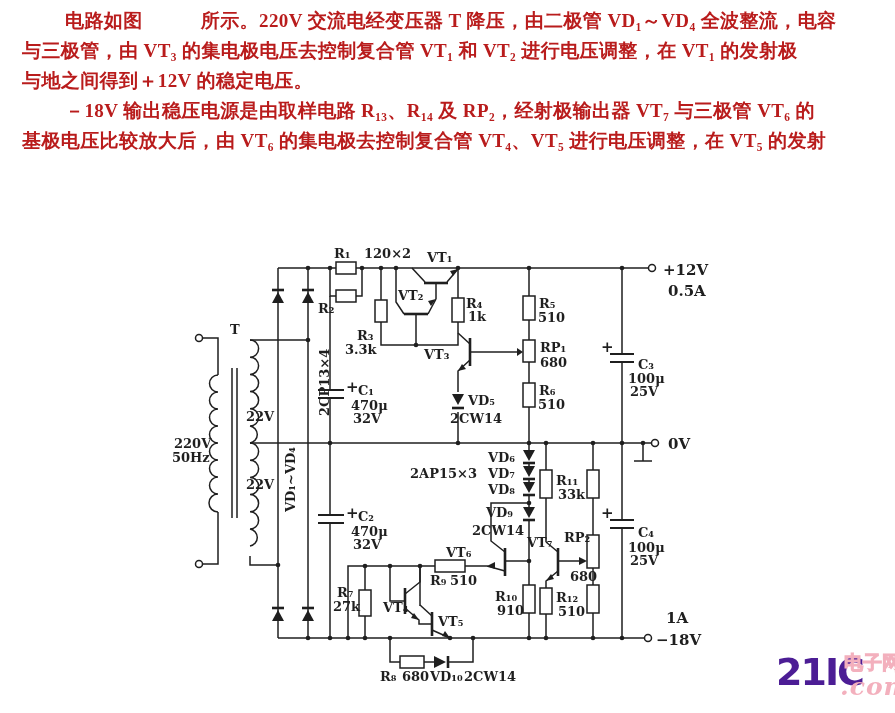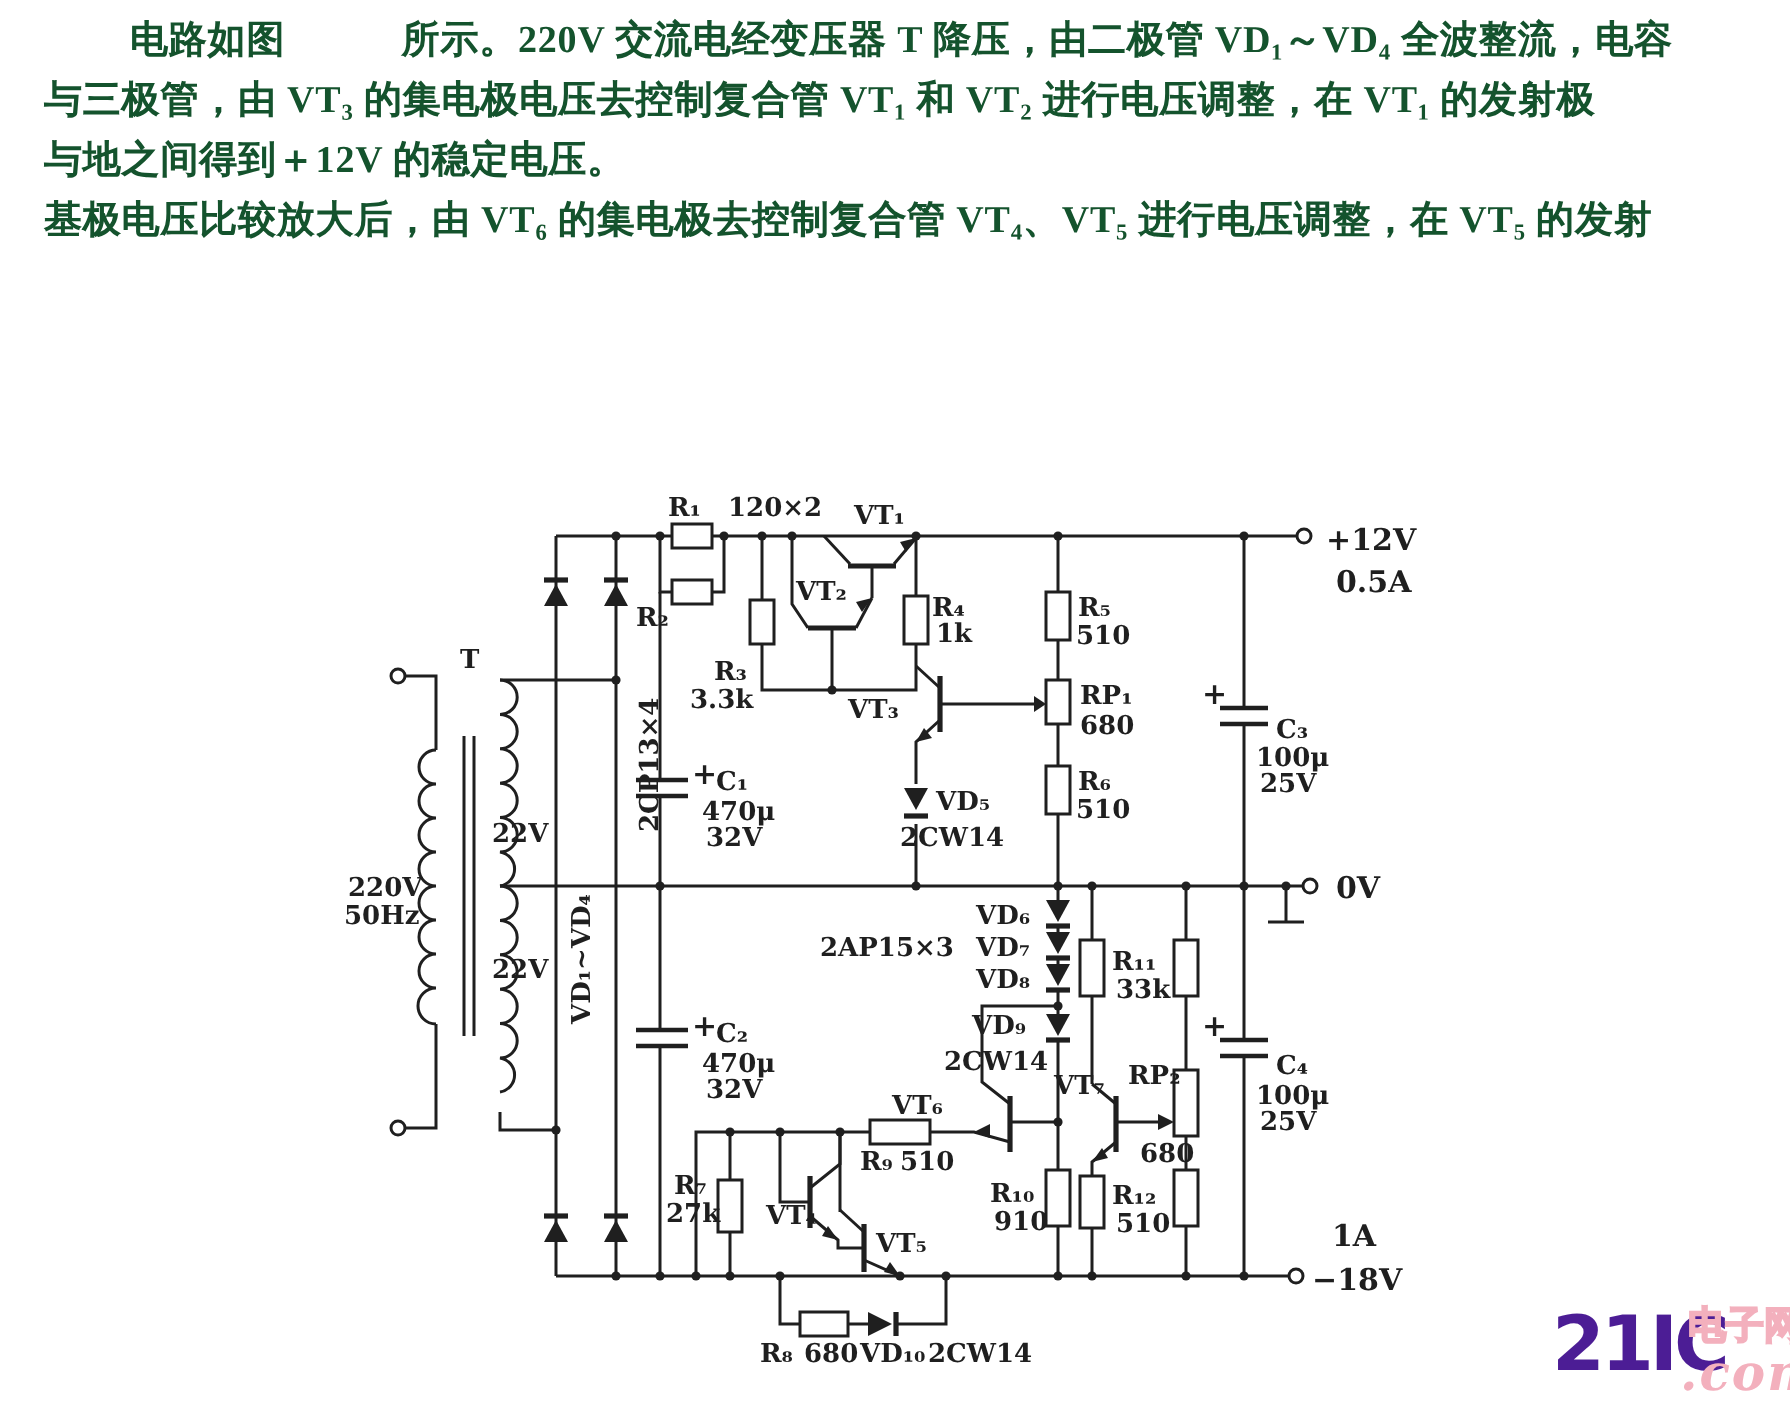--- a/index.html
+++ b/index.html
@@ -14,7 +14,7 @@
   }
   .tline{
     font-size:19px;font-weight:bold;line-height:30px;height:30px;
-    letter-spacing:0.4px;white-space:nowrap;color:#14532d;
+    letter-spacing:0.4px;white-space:nowrap;color:#b91c1c;
   }
   .tline.indent{padding-left:43px;}
   svg text{

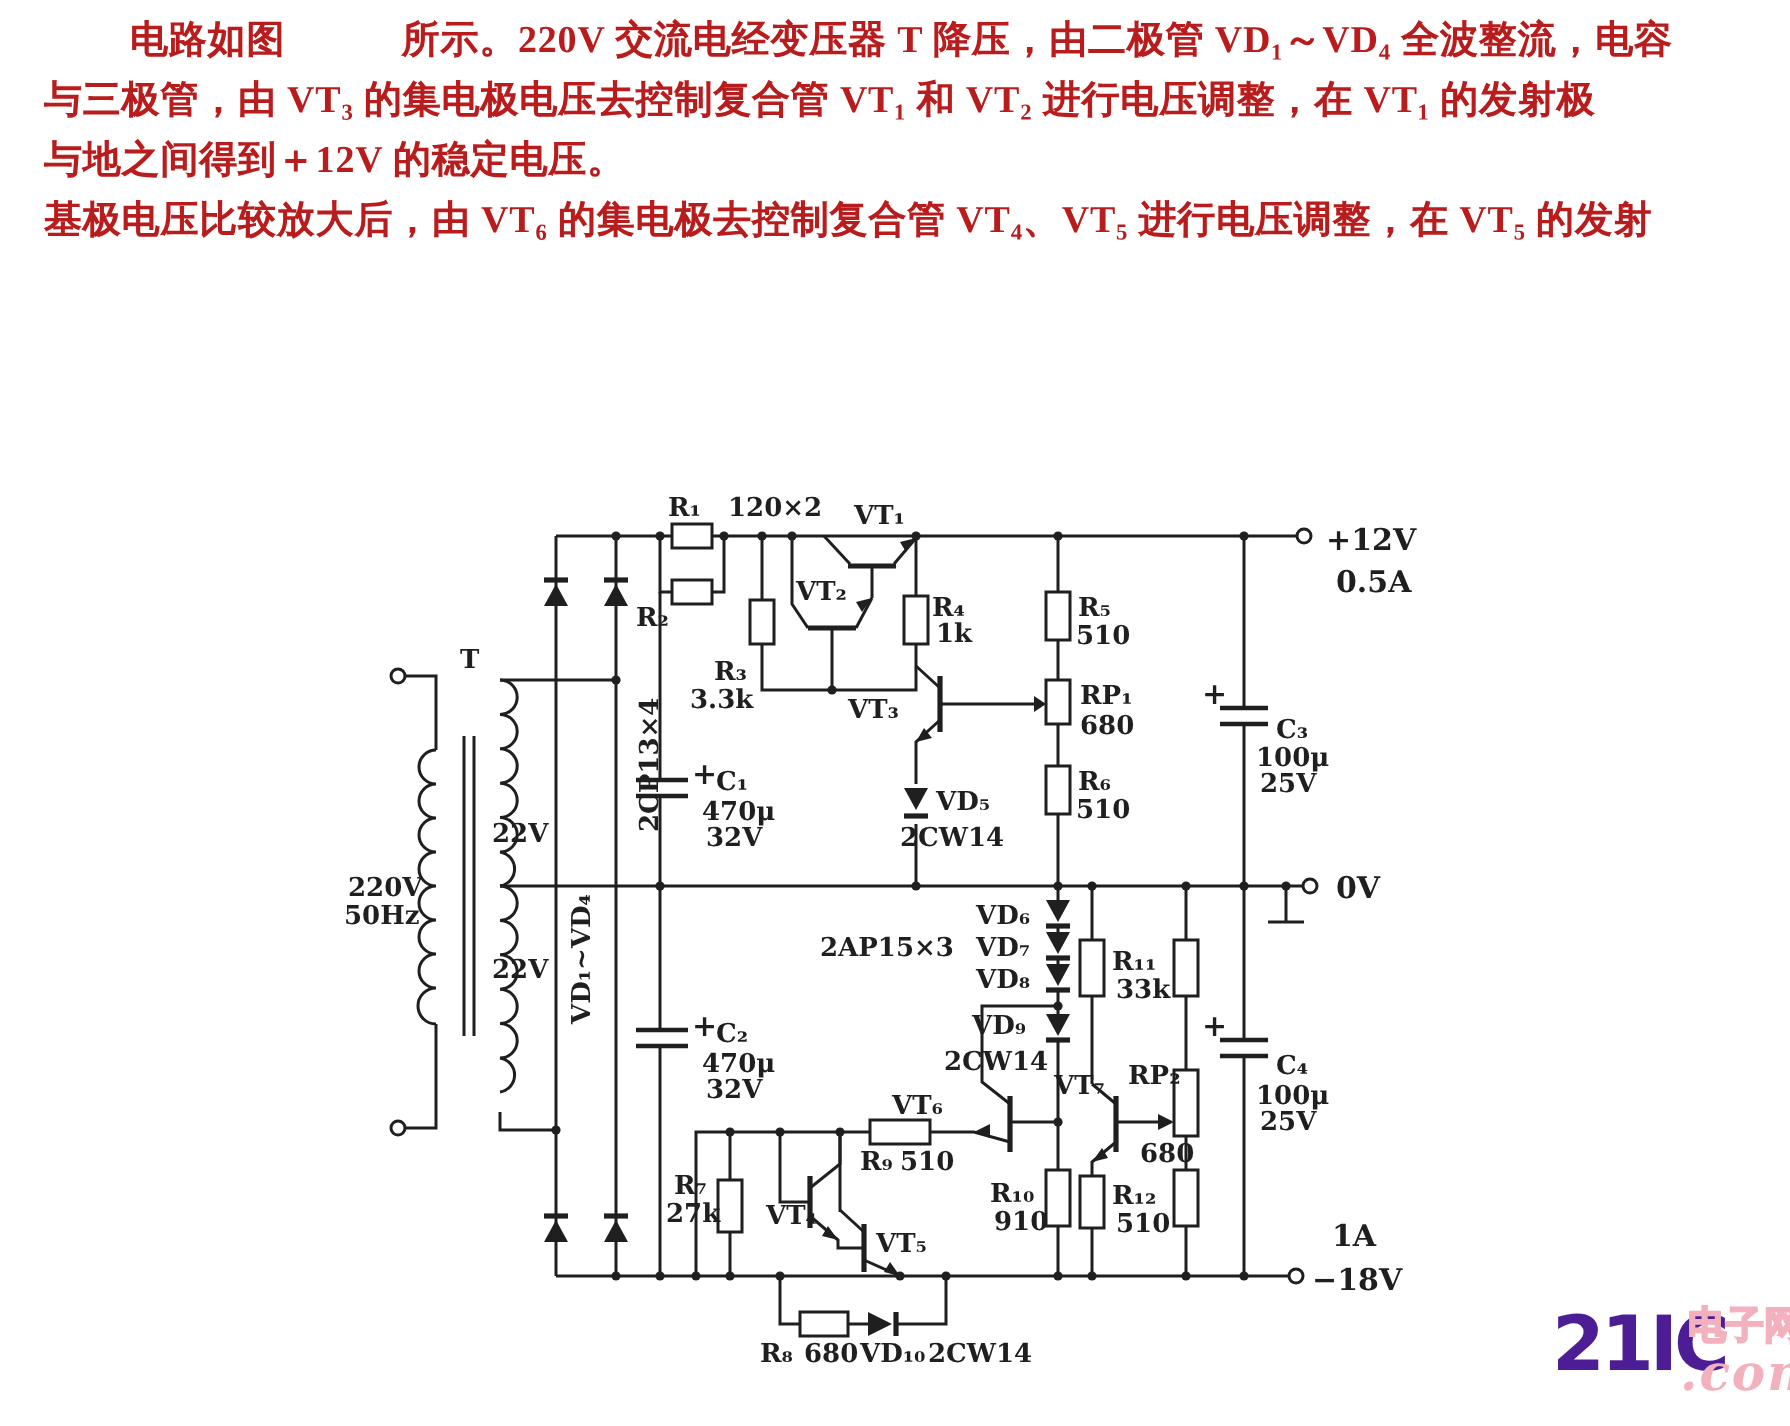--- a/index.html
+++ b/index.html
@@ -52,6 +52,7 @@
   <div class="tline indent">电路如图　　　所示。220V 交流电经变压器 T 降压，由二极管 VD₁～VD₄ 全波整流，电容</div>
   <div class="tline">与三极管，由 VT₃ 的集电极电压去控制复合管 VT₁ 和 VT₂ 进行电压调整，在 VT₁ 的发射极</div>
   <div class="tline">与地之间得到＋12V 的稳定电压。</div>
+  <div class="tline indent">－18V 输出稳压电源是由取样电路 R₁₃、R₁₄ 及 RP₂，经射极输出器 VT₇ 与三极管 VT₆ 的</div>
   <div class="tline">基极电压比较放大后，由 VT₆ 的集电极去控制复合管 VT₄、VT₅ 进行电压调整，在 VT₅ 的发射</div>
 </div>
 

